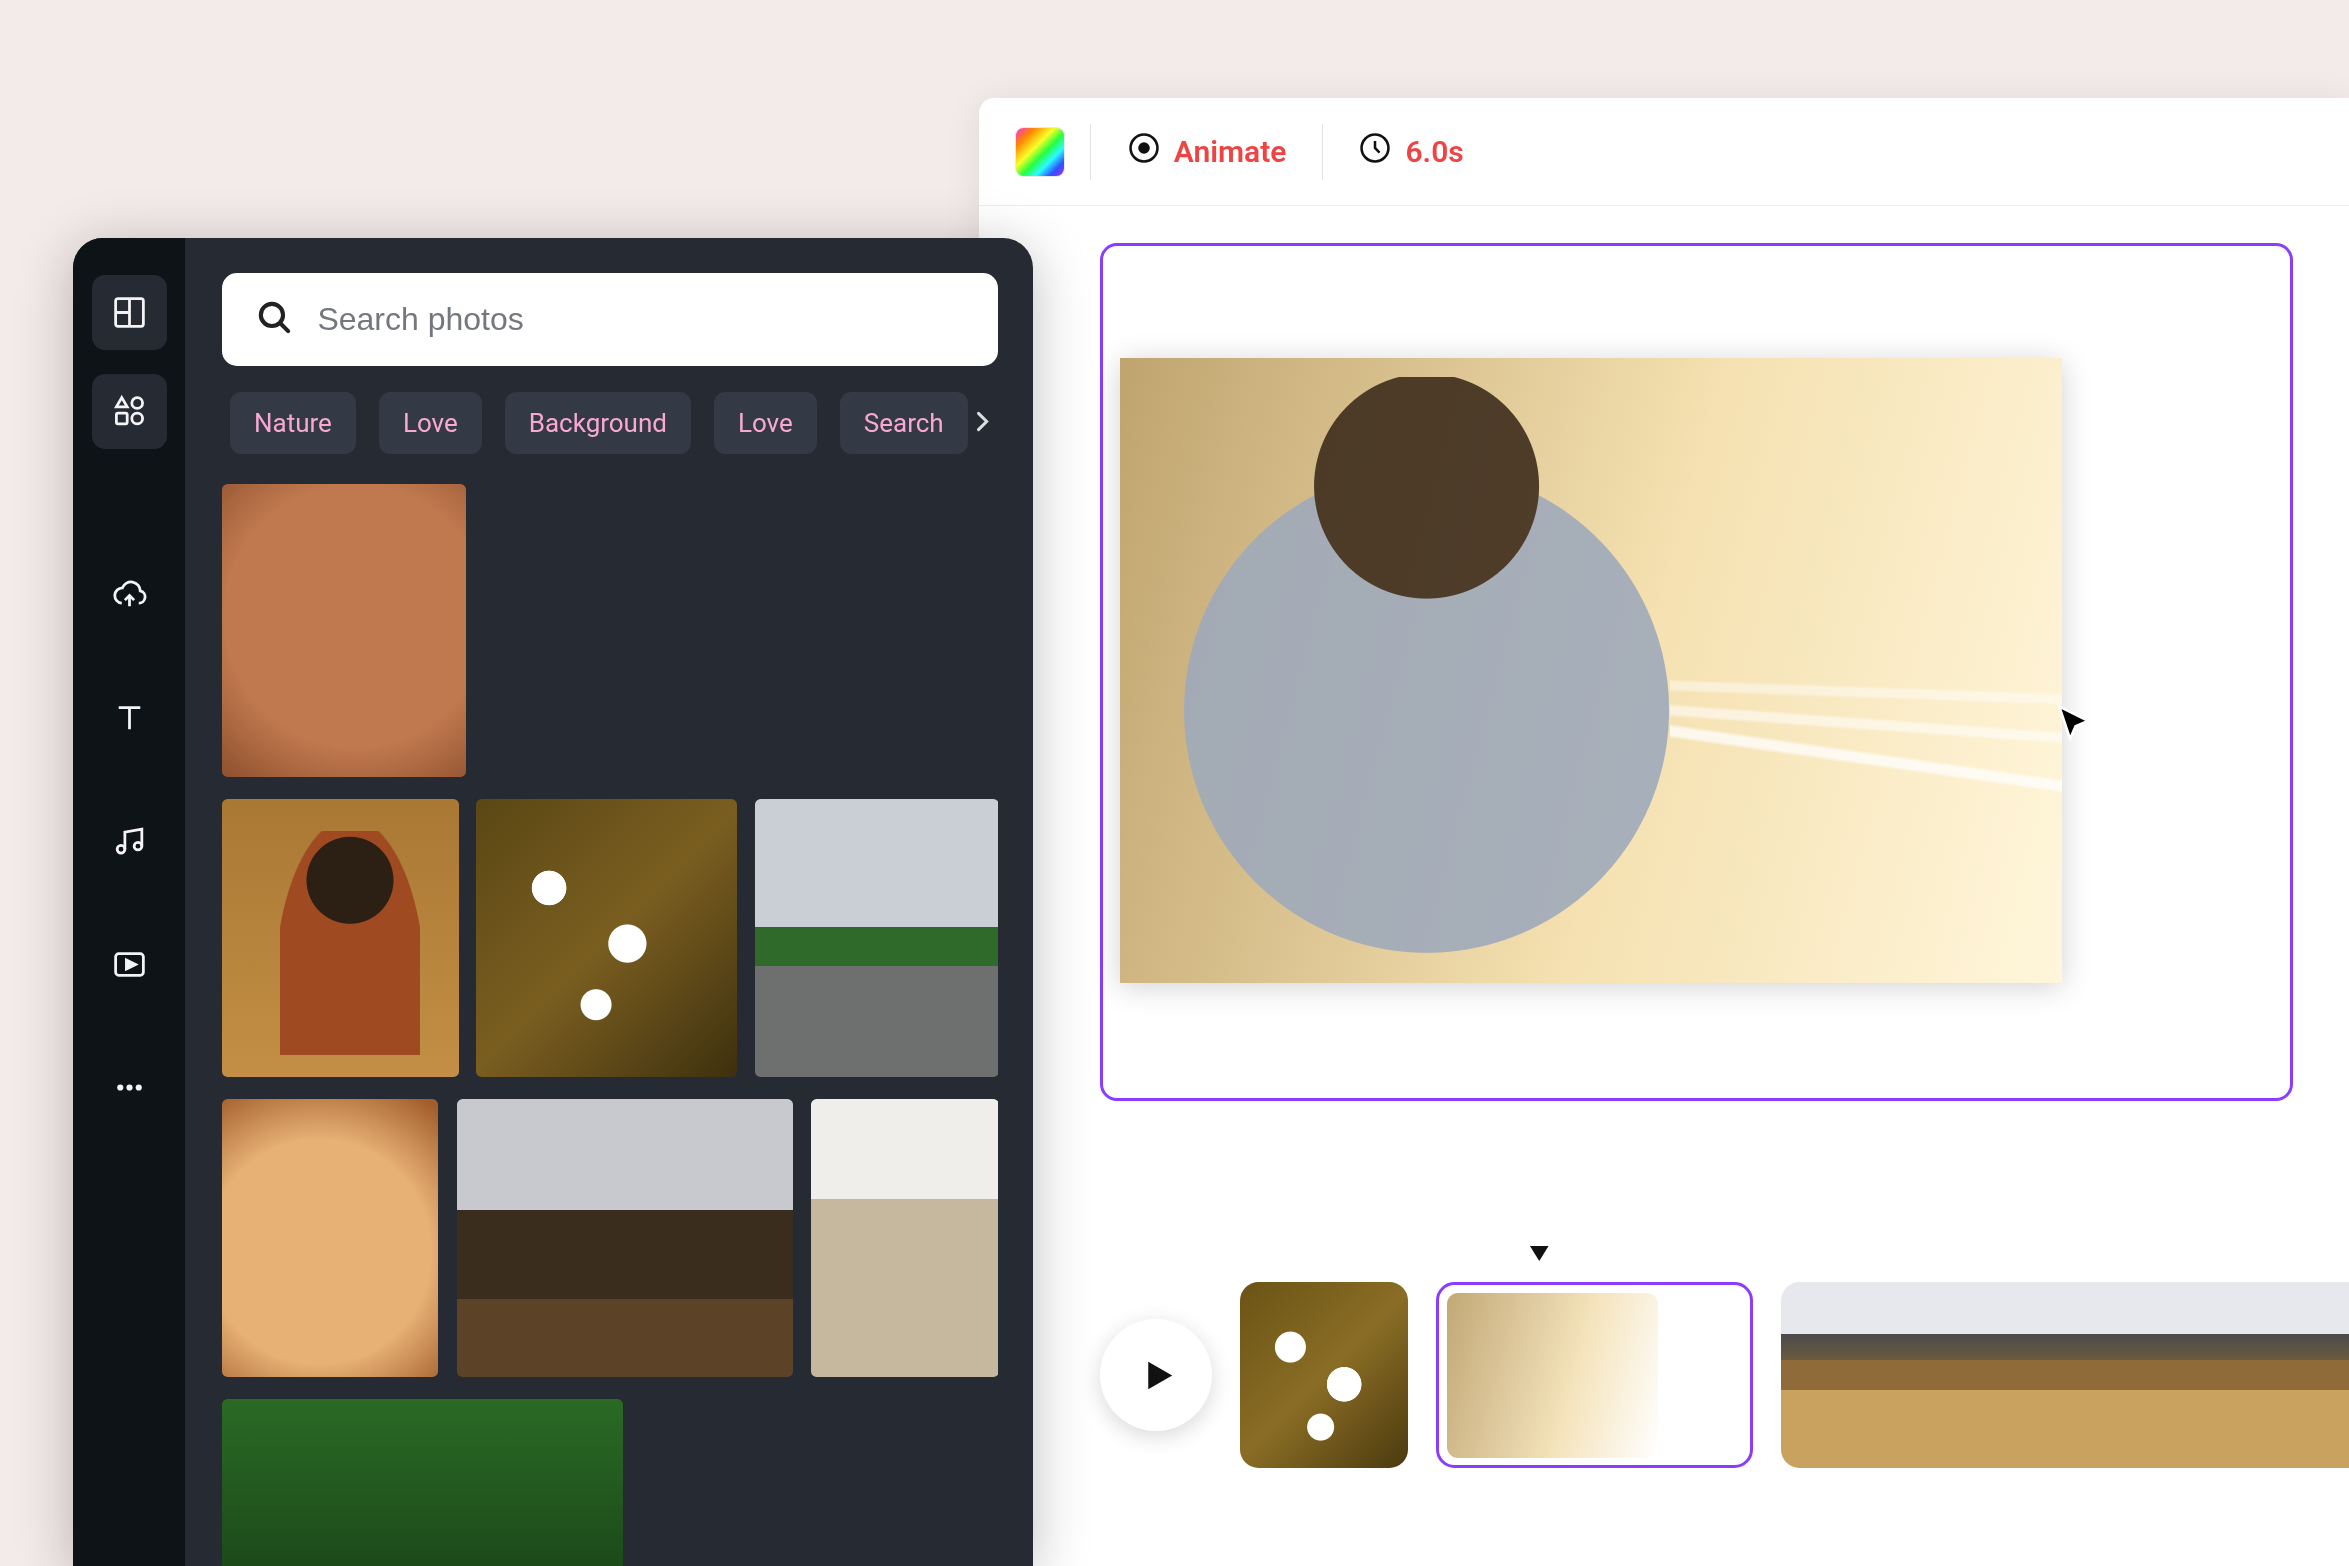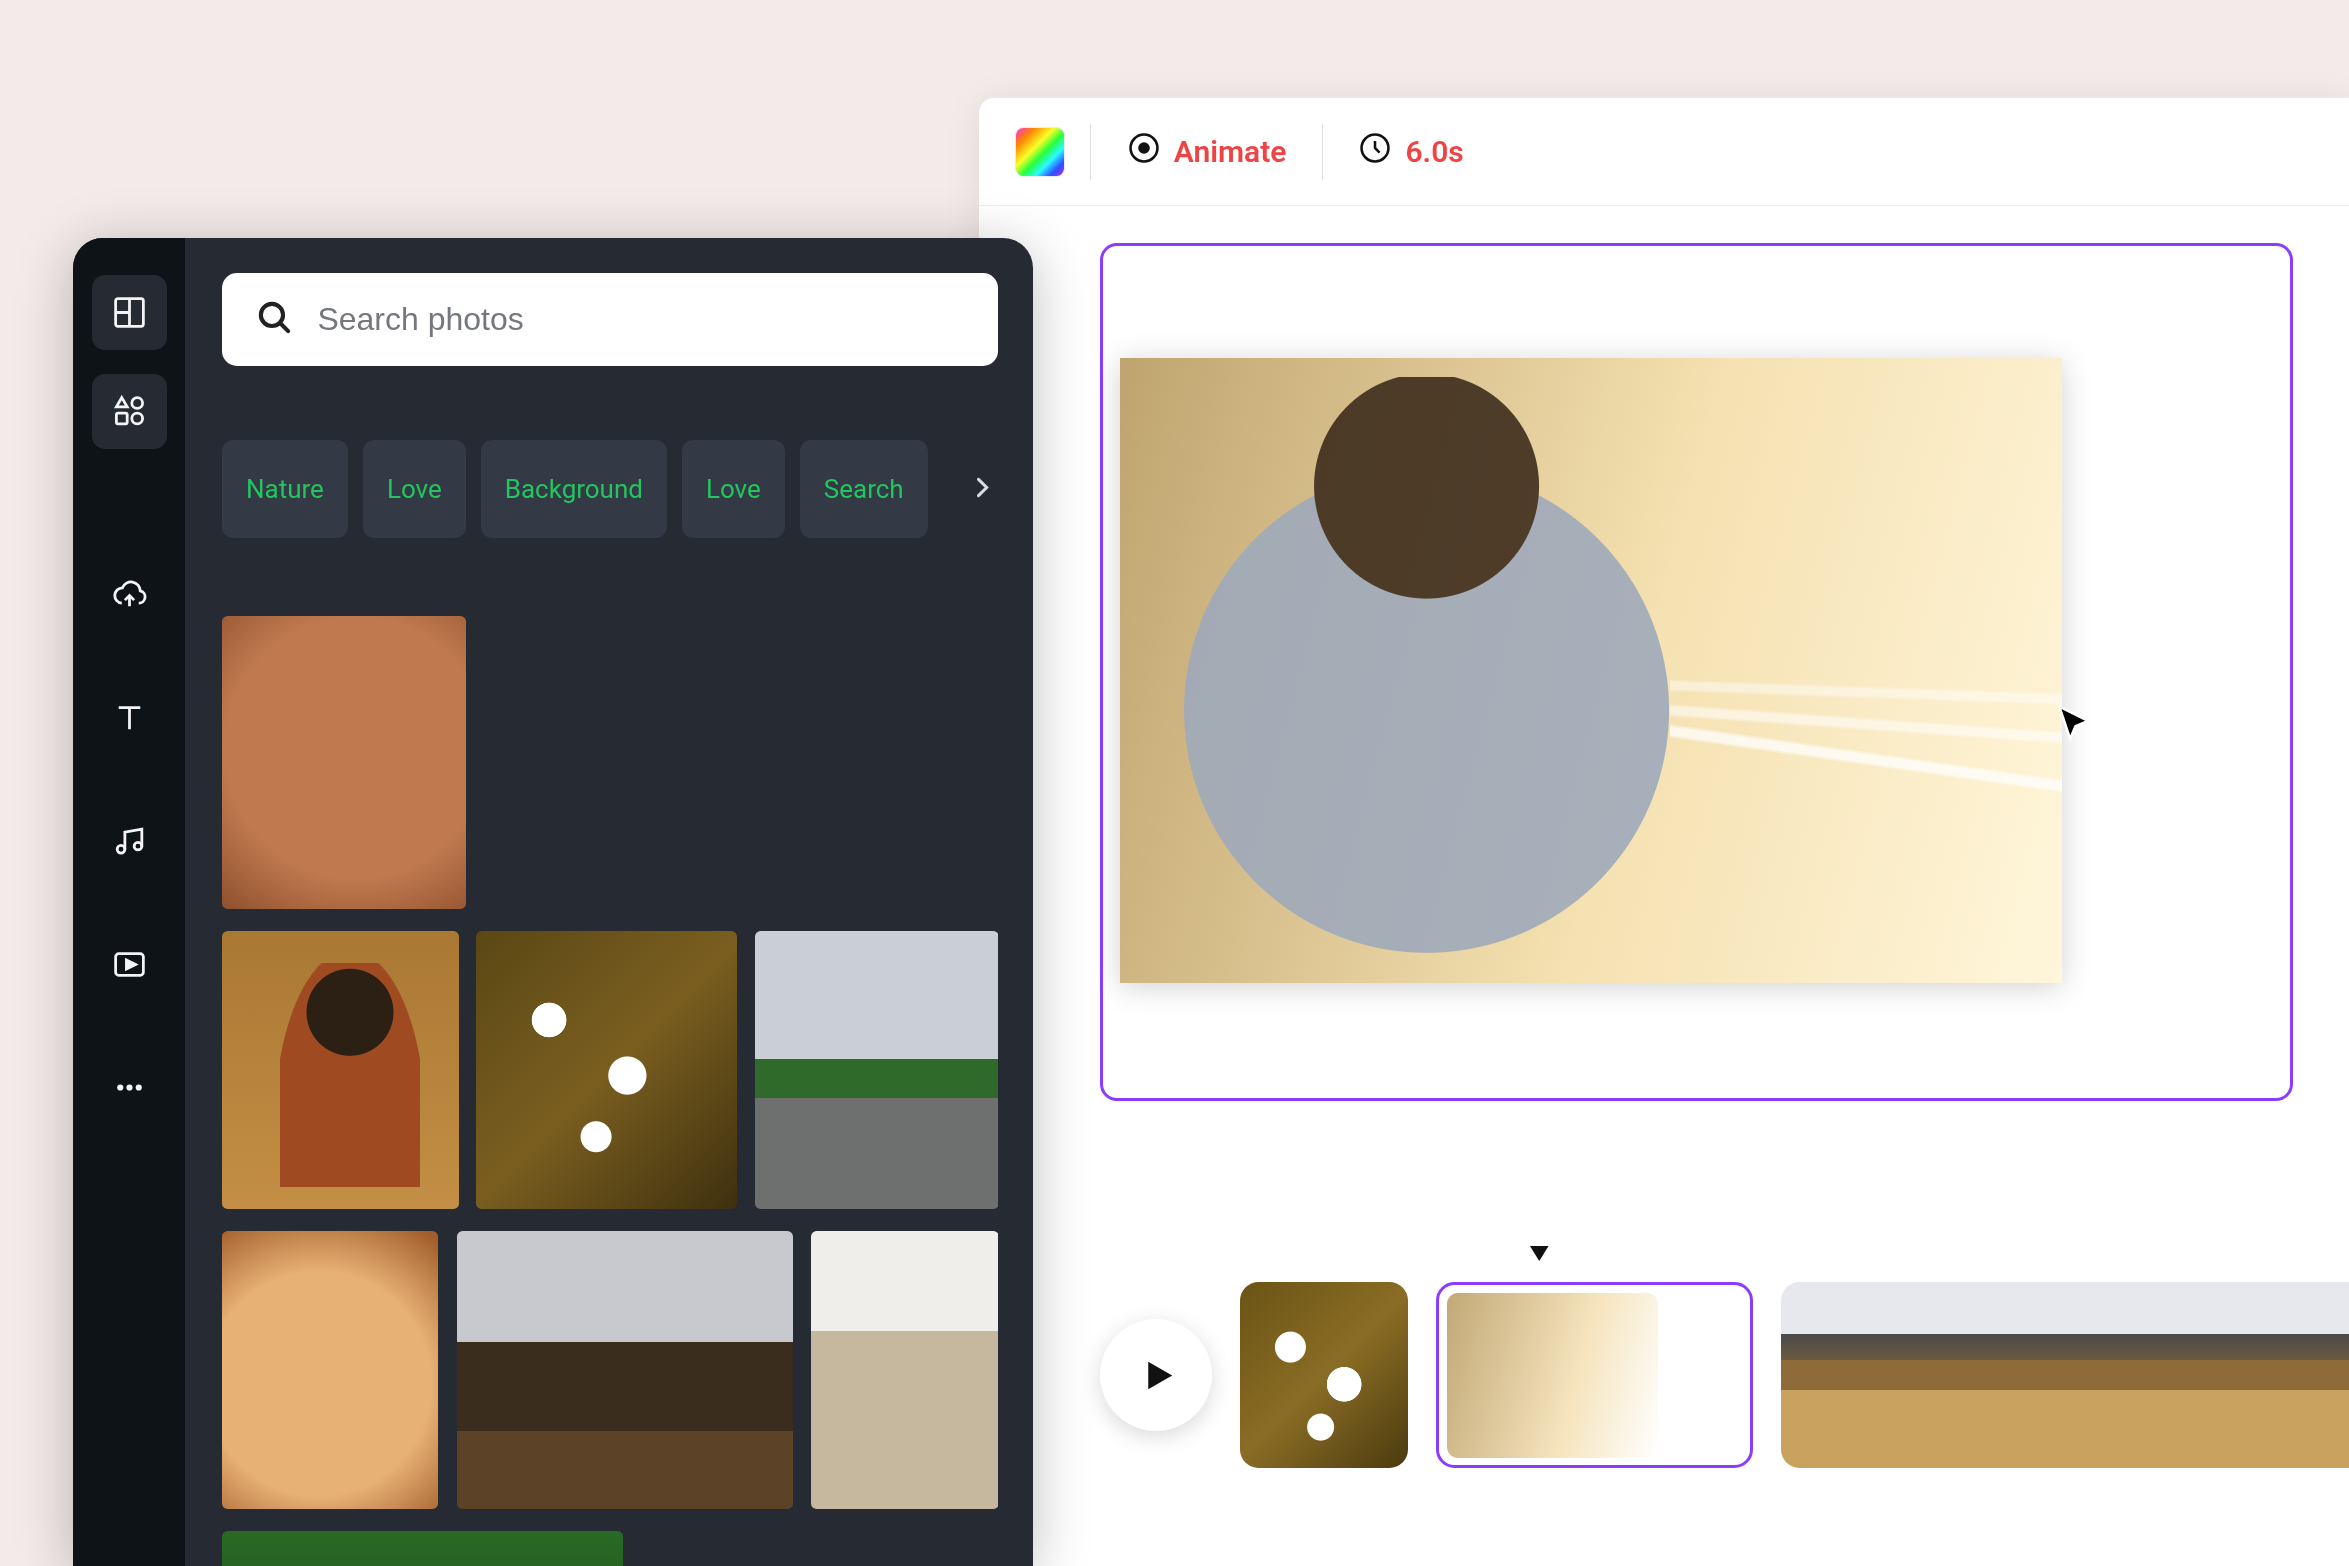--- a/index.html
+++ b/index.html
@@ -168,7 +168,6 @@
     padding:35px 35px 0 37px;
     display:flex;flex-direction:column;
     min-width:0;
-    gap:48px;
   }
   .search{
     background:#fff;border-radius:15px;height:93px;

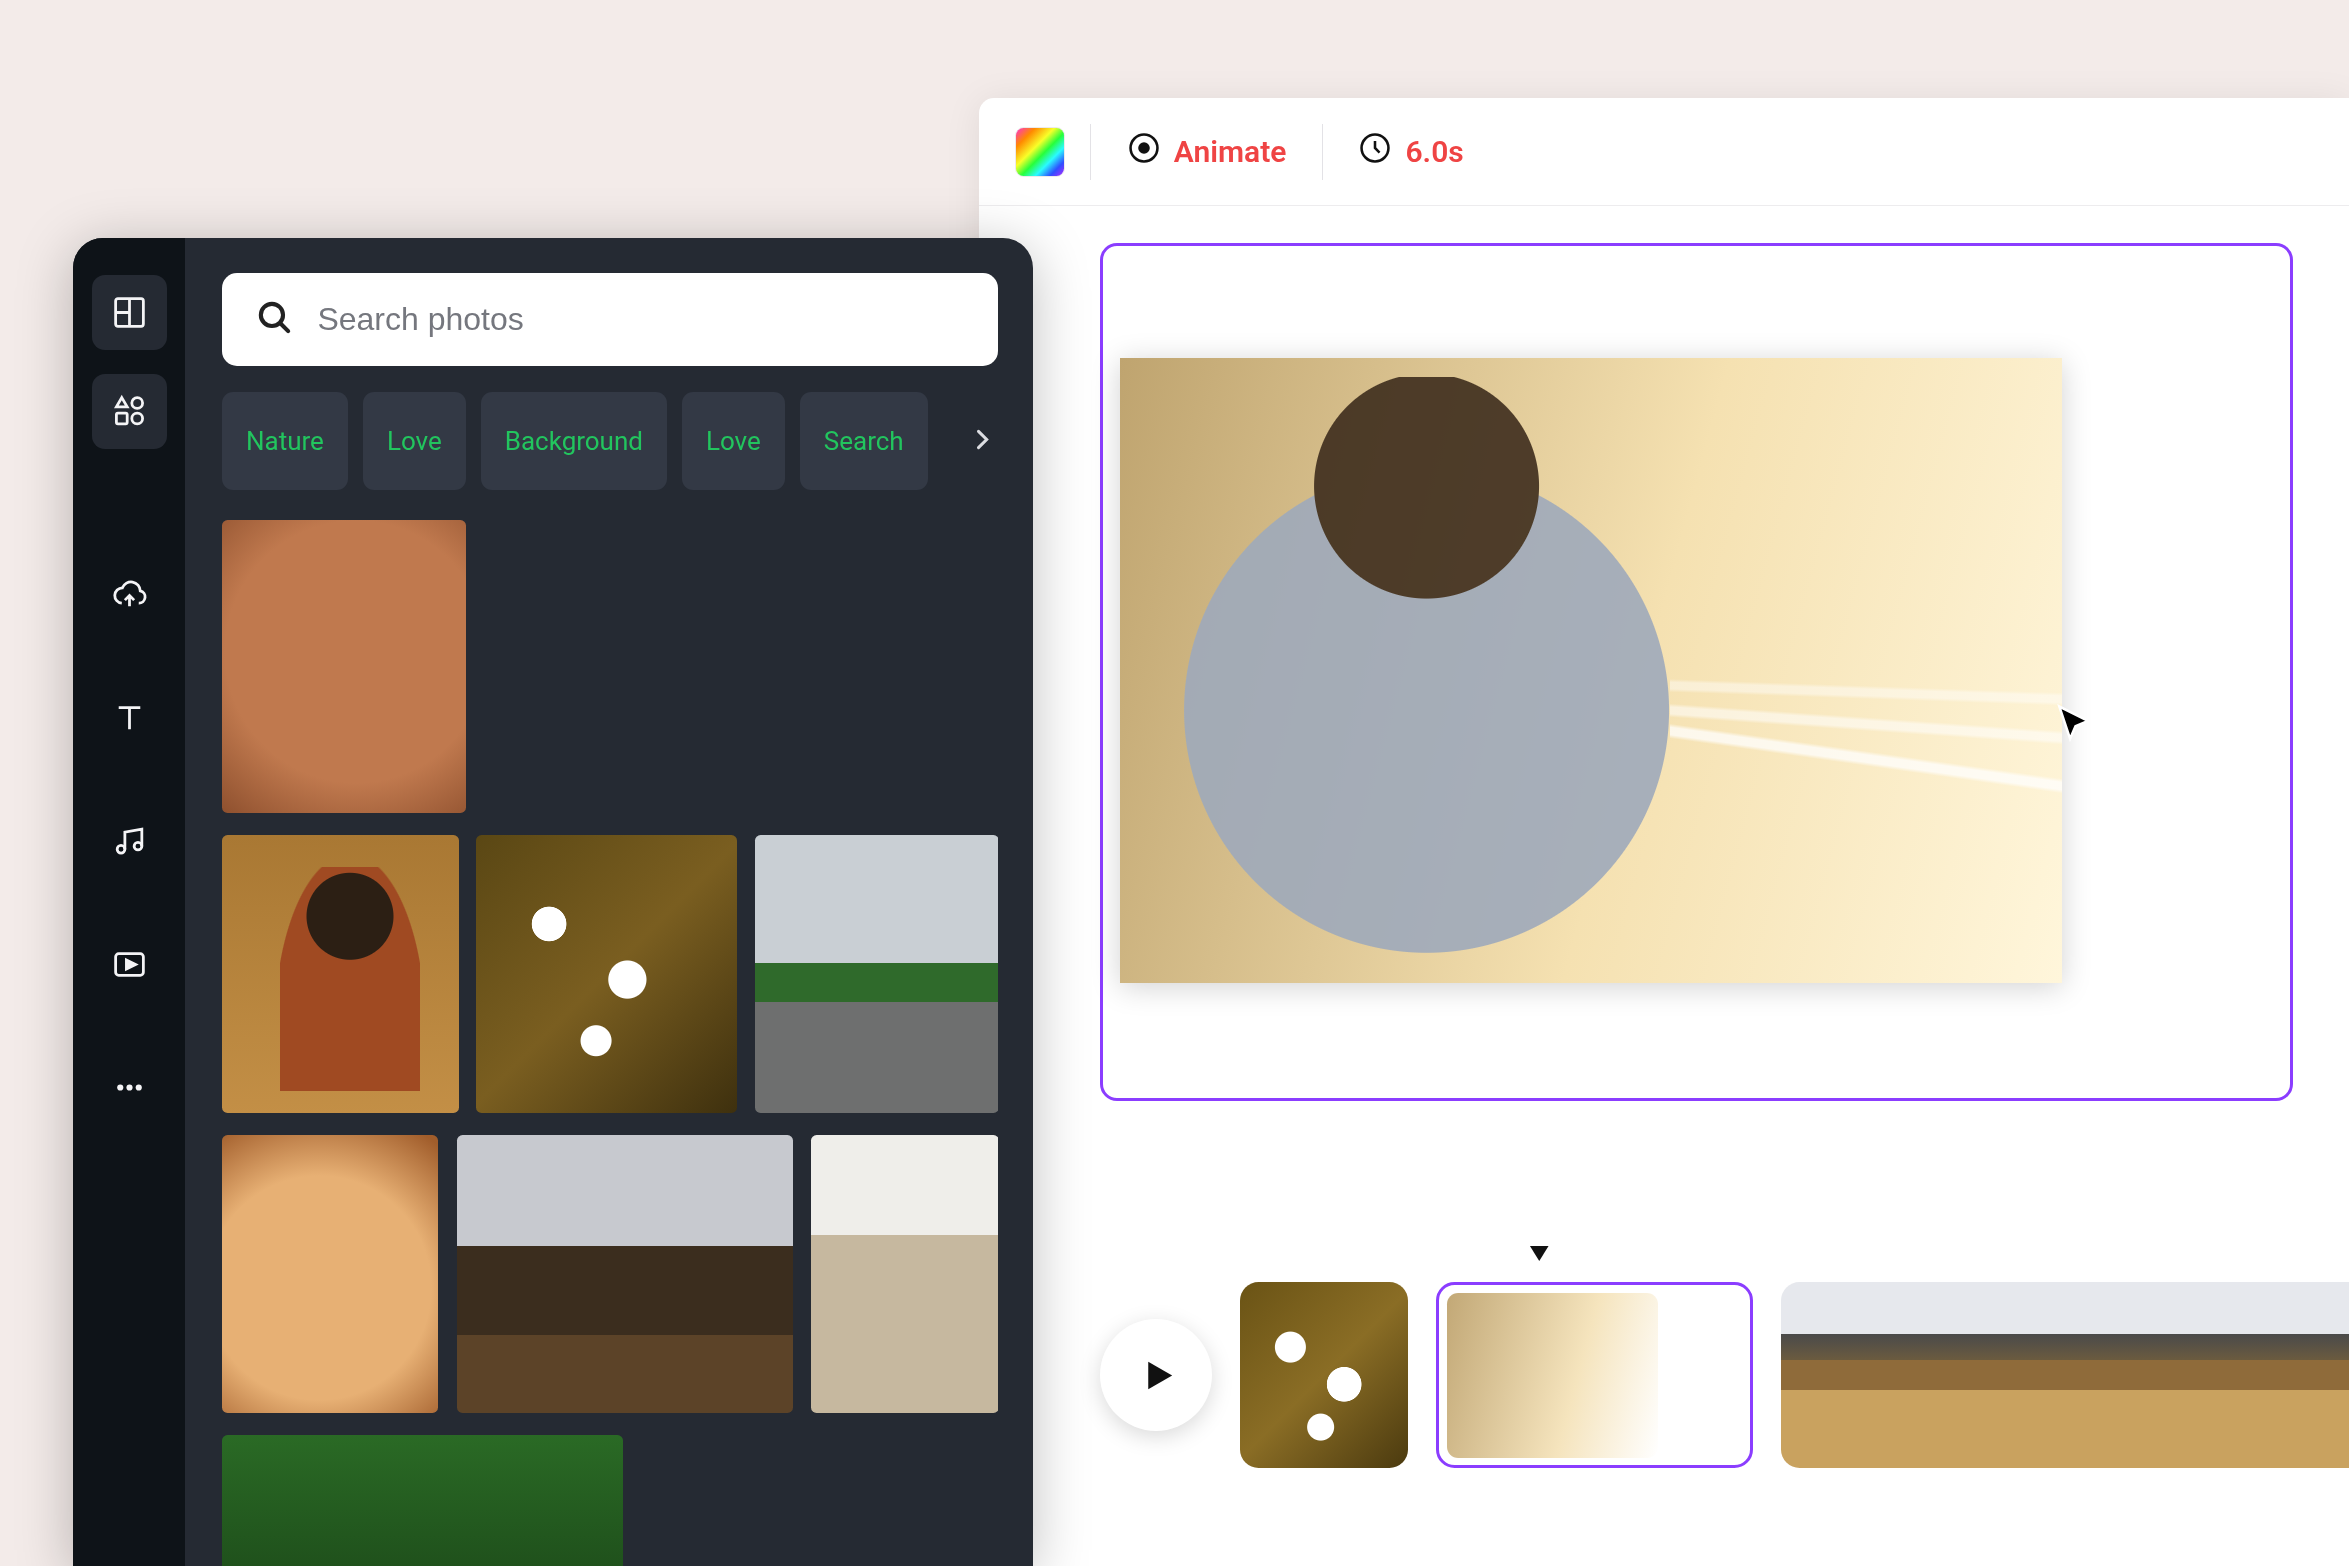--- a/index.html
+++ b/index.html
@@ -184,8 +184,8 @@
     display:flex;gap:15px;margin-top:26px;align-items:center;position:relative;
   }
   .chip{
-    background:#333945;color:#22c55e;font-size:26px;
-    padding:34px 24px;border-radius:11.2px;white-space:nowrap;
+    background:#333945;color:#f9a8d4;font-size:26px;
+    padding:16px 24px;border-radius:11.2px;white-space:nowrap;margin-left:8px;
   }
   .chips-scroll{
     position:absolute;right:-5.6px;top:50%;transform:translateY(-50%);

